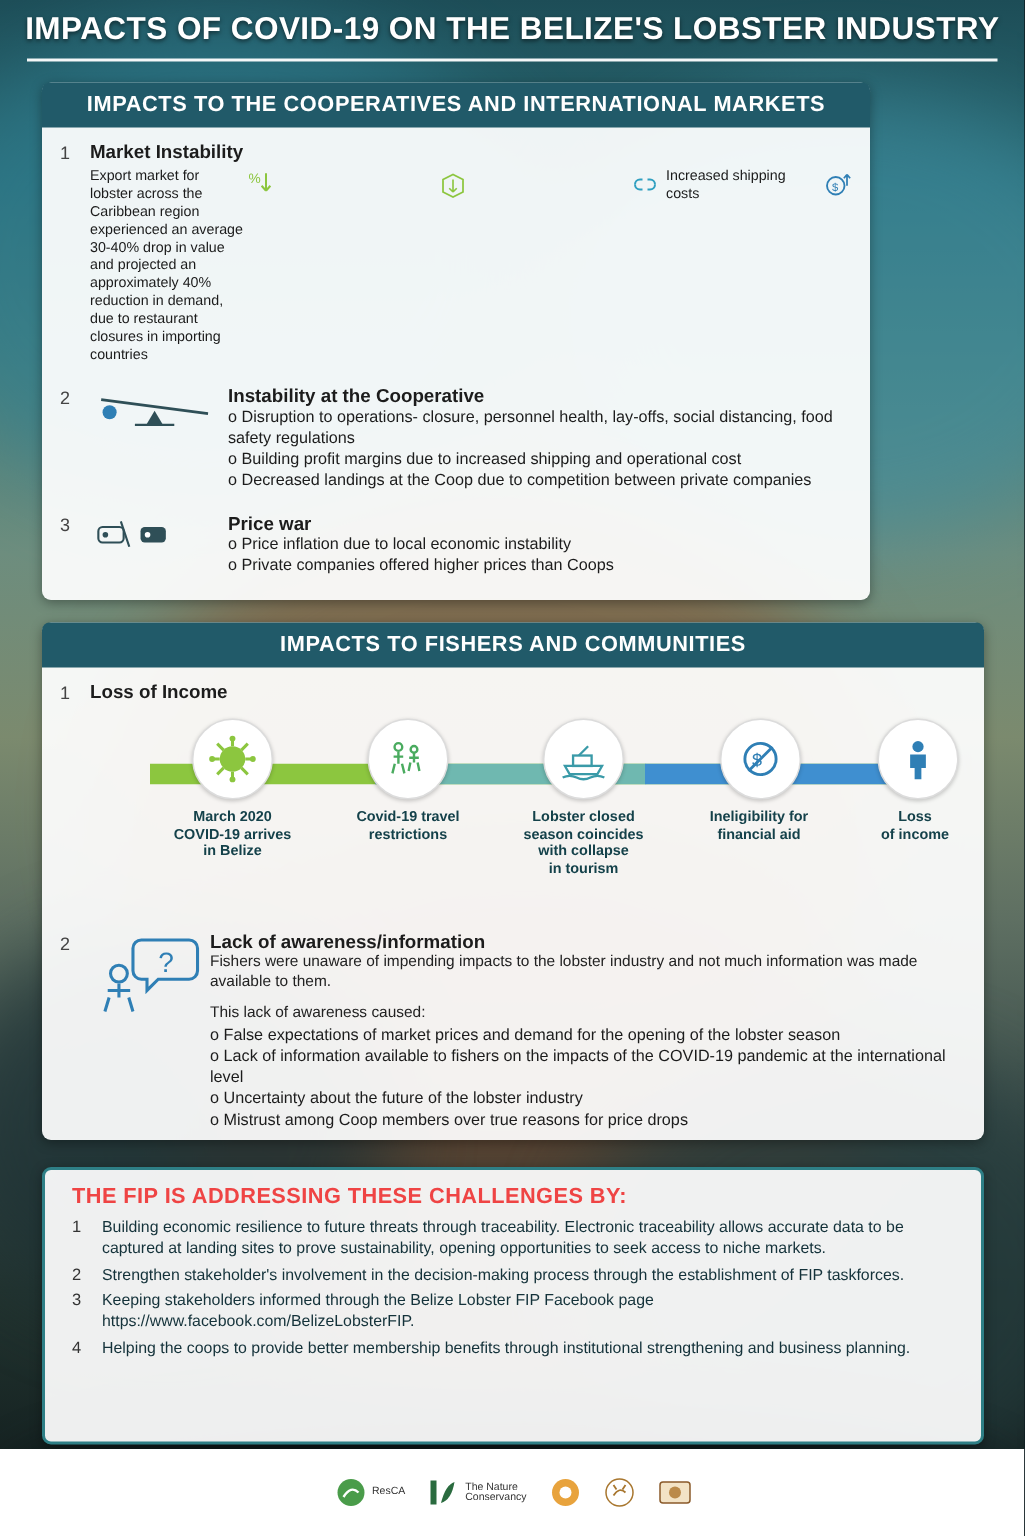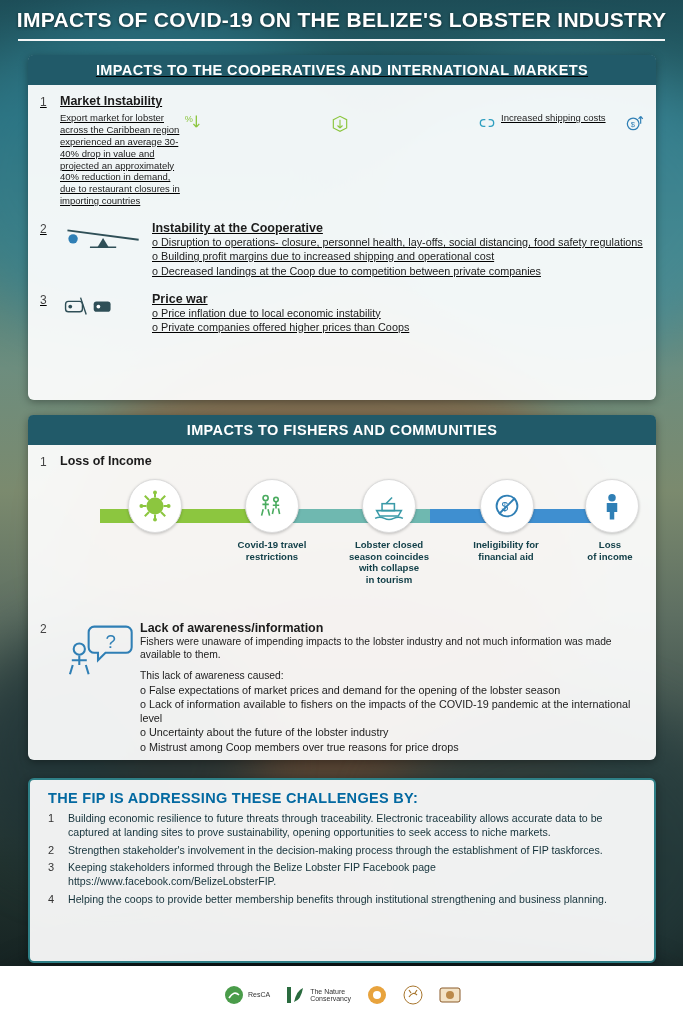--- a/index.html
+++ b/index.html
@@ -58,7 +58,7 @@
   .card-body { padding: 9px 12px 10px 12px; }
 
   
-  #card1 { left: 28px; top: 55px; width: 628px; height: 345px; text-decoration: underline; }
+  #card1 { left: 28px; top: 55px; width: 552px; height: 345px; }
   #card2 { left: 28px; top: 415px; width: 628px; height: 345px; }
   #card3 { left: 28px; top: 778px; width: 628px; height: 185px;
            background: rgba(255,255,255,0.93); border: 2px solid #2e7f86; }

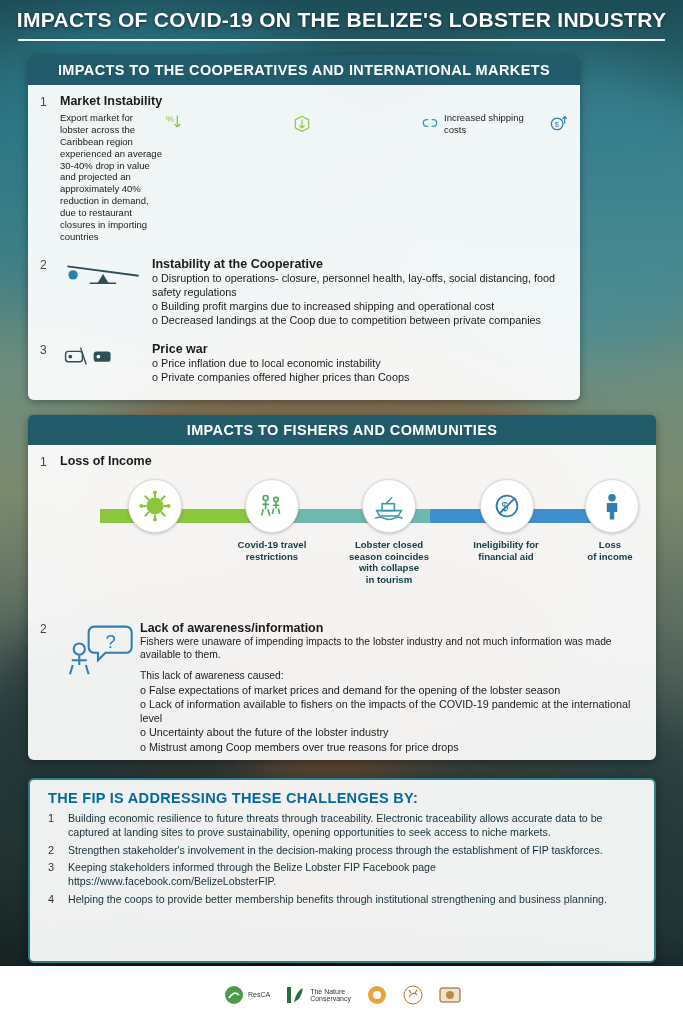--- a/index.html
+++ b/index.html
@@ -292,6 +292,9 @@
           </svg>
         </div>
 
+        <div class="caption" style="left:60px; top:66px; white-space:pre-line;">March 2020
+COVID-19 arrives
+in Belize</div>
         <div class="caption" style="left:177px; top:66px; white-space:pre-line;">Covid-19 travel
 restrictions</div>
         <div class="caption" style="left:294px; top:66px; white-space:pre-line;">Lobster closed

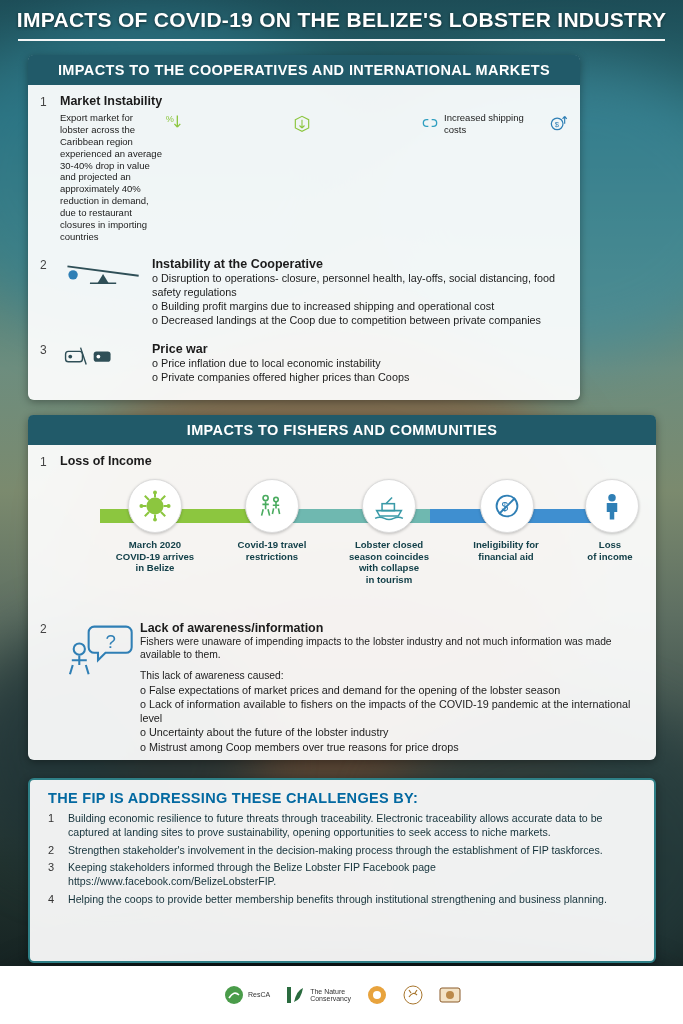--- a/index.html
+++ b/index.html
@@ -91,7 +91,7 @@
   }
 
   #card3 .c3-title {
-    color: #0369a1; font-weight: bold; font-size: 14.5px; letter-spacing: .3px;
+    color: #ef4444; font-weight: bold; font-size: 14.5px; letter-spacing: .3px;
     padding: 10px 0 6px 18px;
   }
   .c3-list { padding: 0 18px 6px 18px; }

